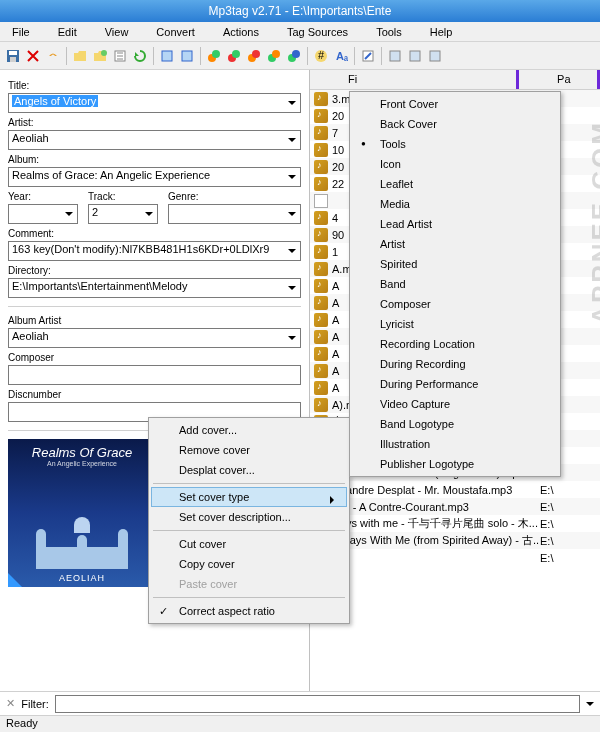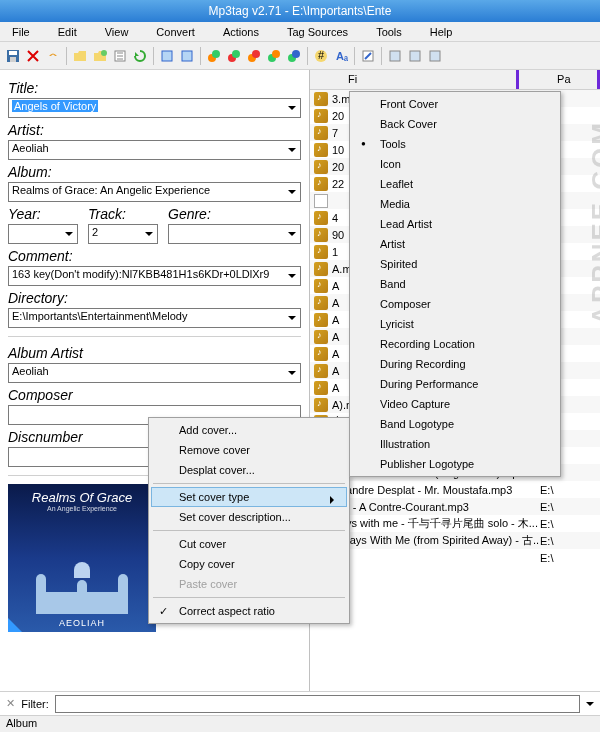--- a/index.html
+++ b/index.html
@@ -13,7 +13,7 @@
 .tbar-sep { width: 1px; height: 18px; background: #c0c0c0; margin: 0 2px; }
 .work { display: flex; height: 630px; }
 .sidebar { width: 310px; border-right: 1px solid #c0c0c0; padding: 6px 8px; background: #fff; overflow: hidden; }
-.fld-label { font-size: 14px; margin-top: 4px; margin-bottom: 2px; display: block; font-style: italic; }
+.fld-label { font-size: 10px; margin-top: 4px; margin-bottom: 2px; display: block; }
 .combo { width: 100%; height: 20px; border: 1px solid #7a7a7a; padding: 1px 18px 1px 3px; font-size: 11px; background: #fff; position: relative; }
 .combo::after { content: ""; position: absolute; right: 4px; top: 7px; border: 4px solid transparent; border-top-color: #000; }
 .sel { background: #3399ff; color: #fff; padding: 0 2px; }

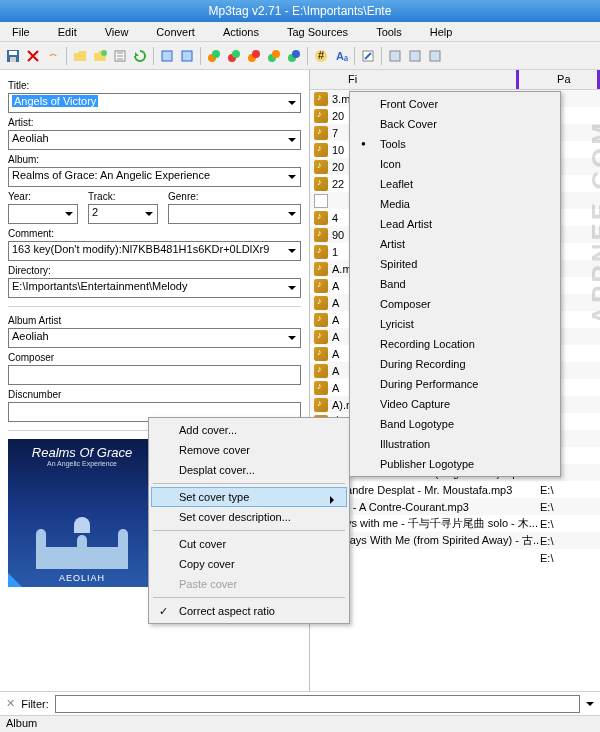--- a/index.html
+++ b/index.html
@@ -447,7 +447,7 @@
 </div>
 
 <div class="statusbar">
-  <span>Album</span>
+  <span>Ready</span>
 </div>
 
 </body></html>

